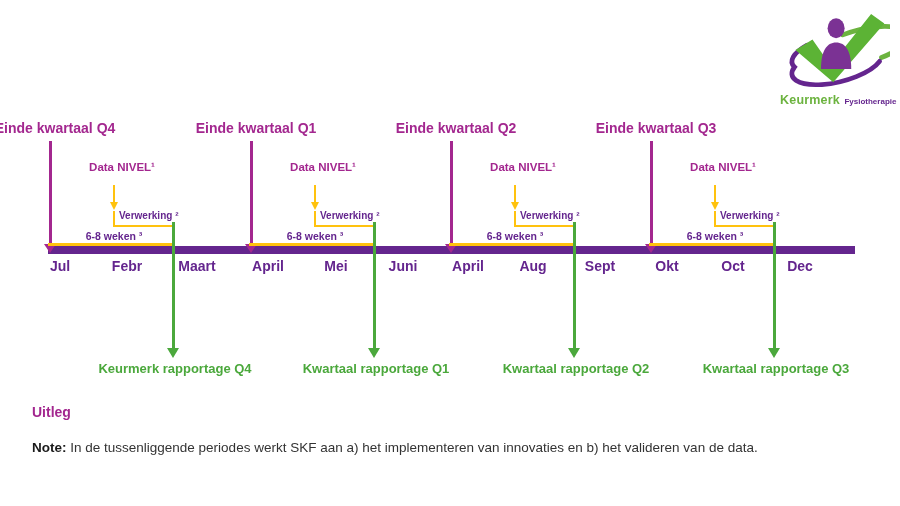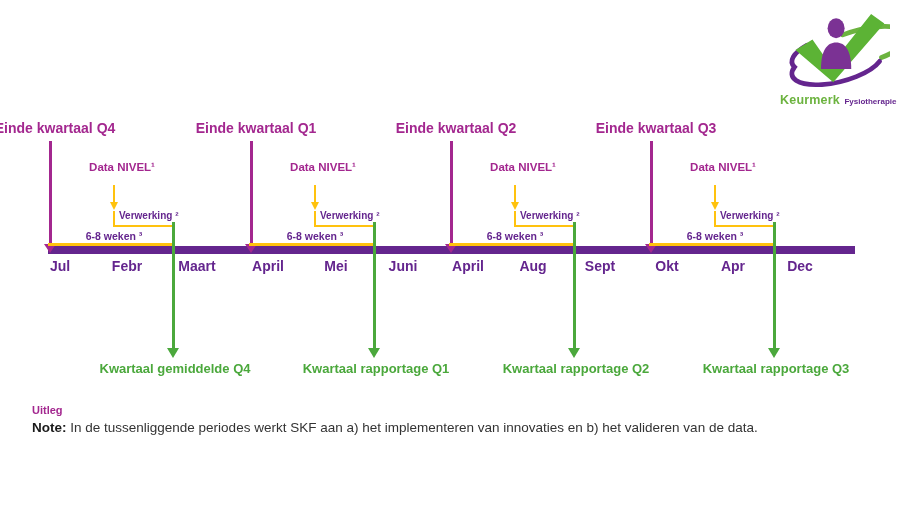--- a/index.html
+++ b/index.html
@@ -114,7 +114,7 @@
   <span class="month" style="left:533px">Aug</span>
   <span class="month" style="left:600px">Sept</span>
   <span class="month" style="left:667px">Okt</span>
-  <span class="month" style="left:733px">Apr</span>
+  <span class="month" style="left:733px">Oct</span>
   <span class="month" style="left:800px">Dec</span>
 
   <div class="qgroup" style="left:50px">

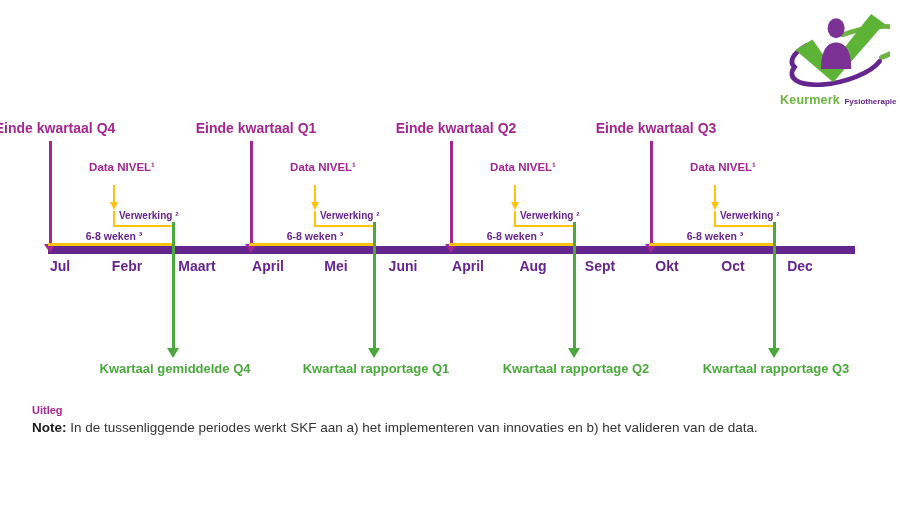--- a/index.html
+++ b/index.html
@@ -131,7 +131,7 @@
     <div class="yoverlay"></div>
     <div class="garrow-line"></div>
     <div class="garrow-head"></div>
-    <div class="report-label">Kwartaal gemiddelde Q4</div>
+    <div class="report-label">Keurmerk rapportage Q4</div>
   </div>
 
   <div class="qgroup" style="left:251px">

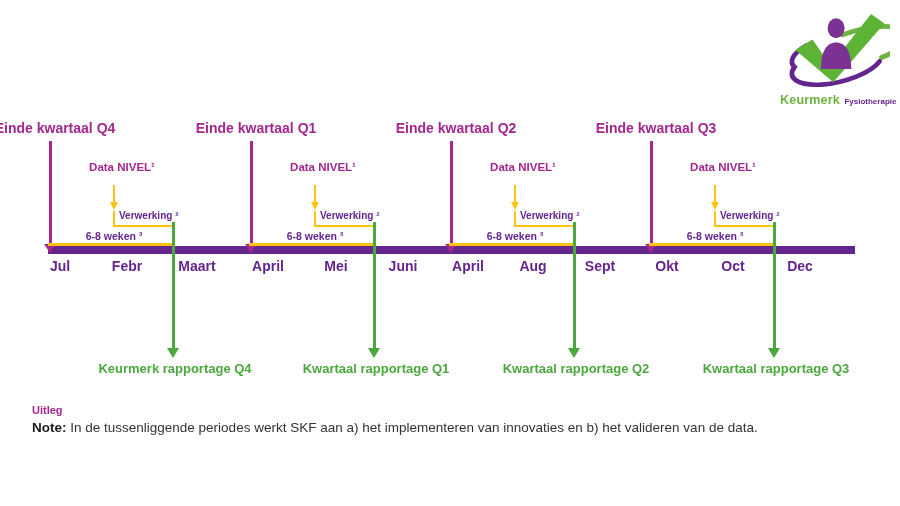--- a/index.html
+++ b/index.html
@@ -69,7 +69,7 @@
 
   
   .legend { position:absolute; left:32px; top:404px; width:840px; }
-  .legend-title { font-size:11px; font-weight:bold; color:var(--magenta); margin-bottom:4px; }
+  .legend-title { font-size:14px; font-weight:bold; color:var(--magenta); margin-bottom:20px; }
   .fnote { font-size:13.5px; color:var(--ink); line-height:16px; }
   .fnote b { color:#1a1a1a; }
 

